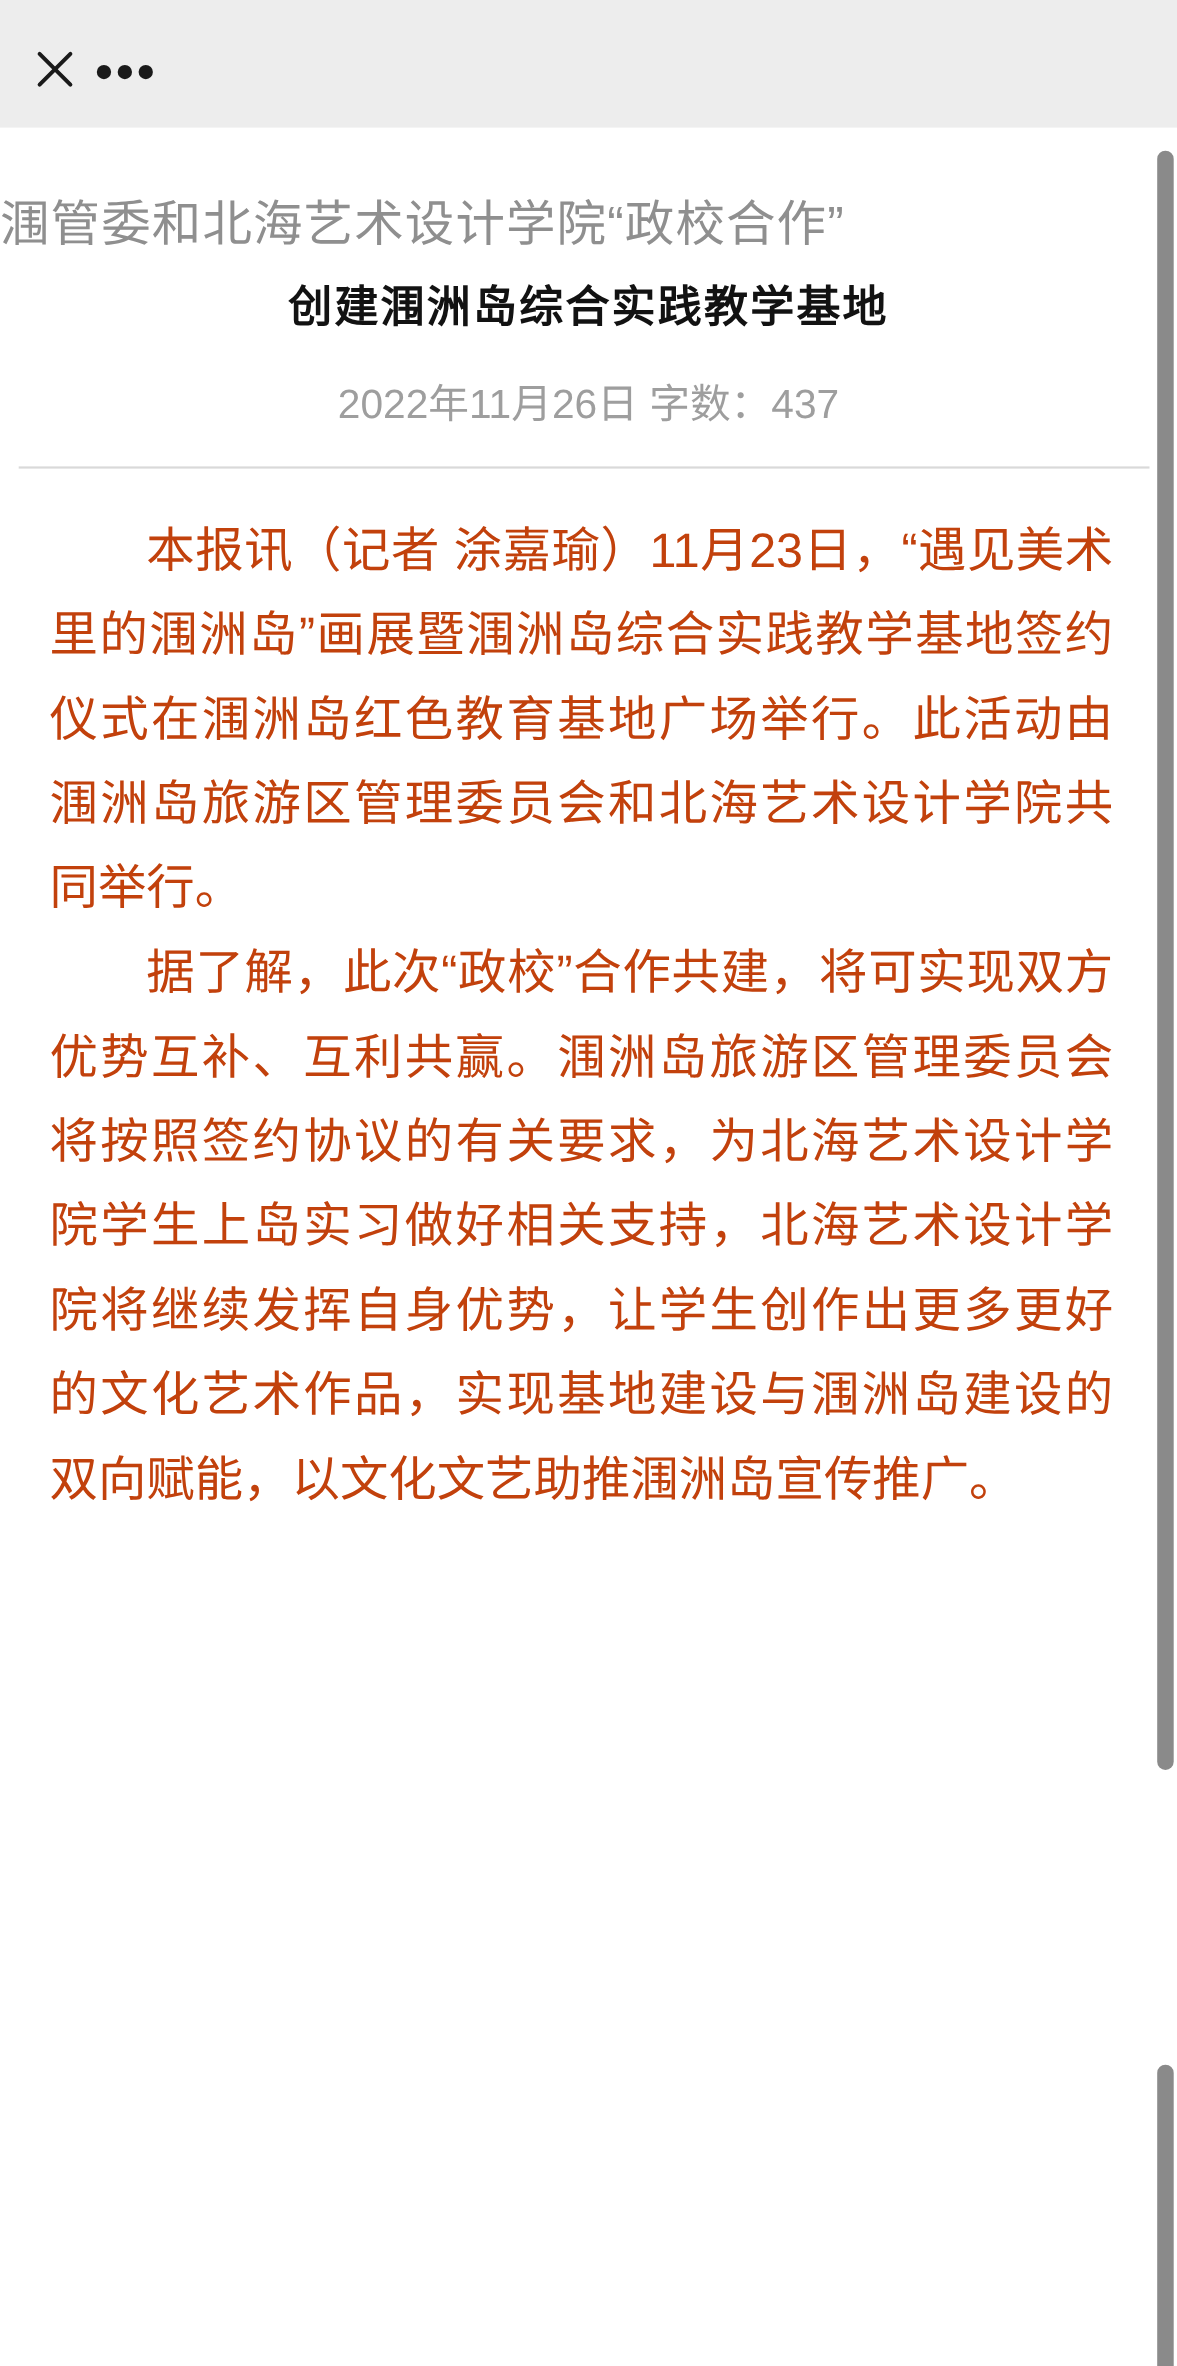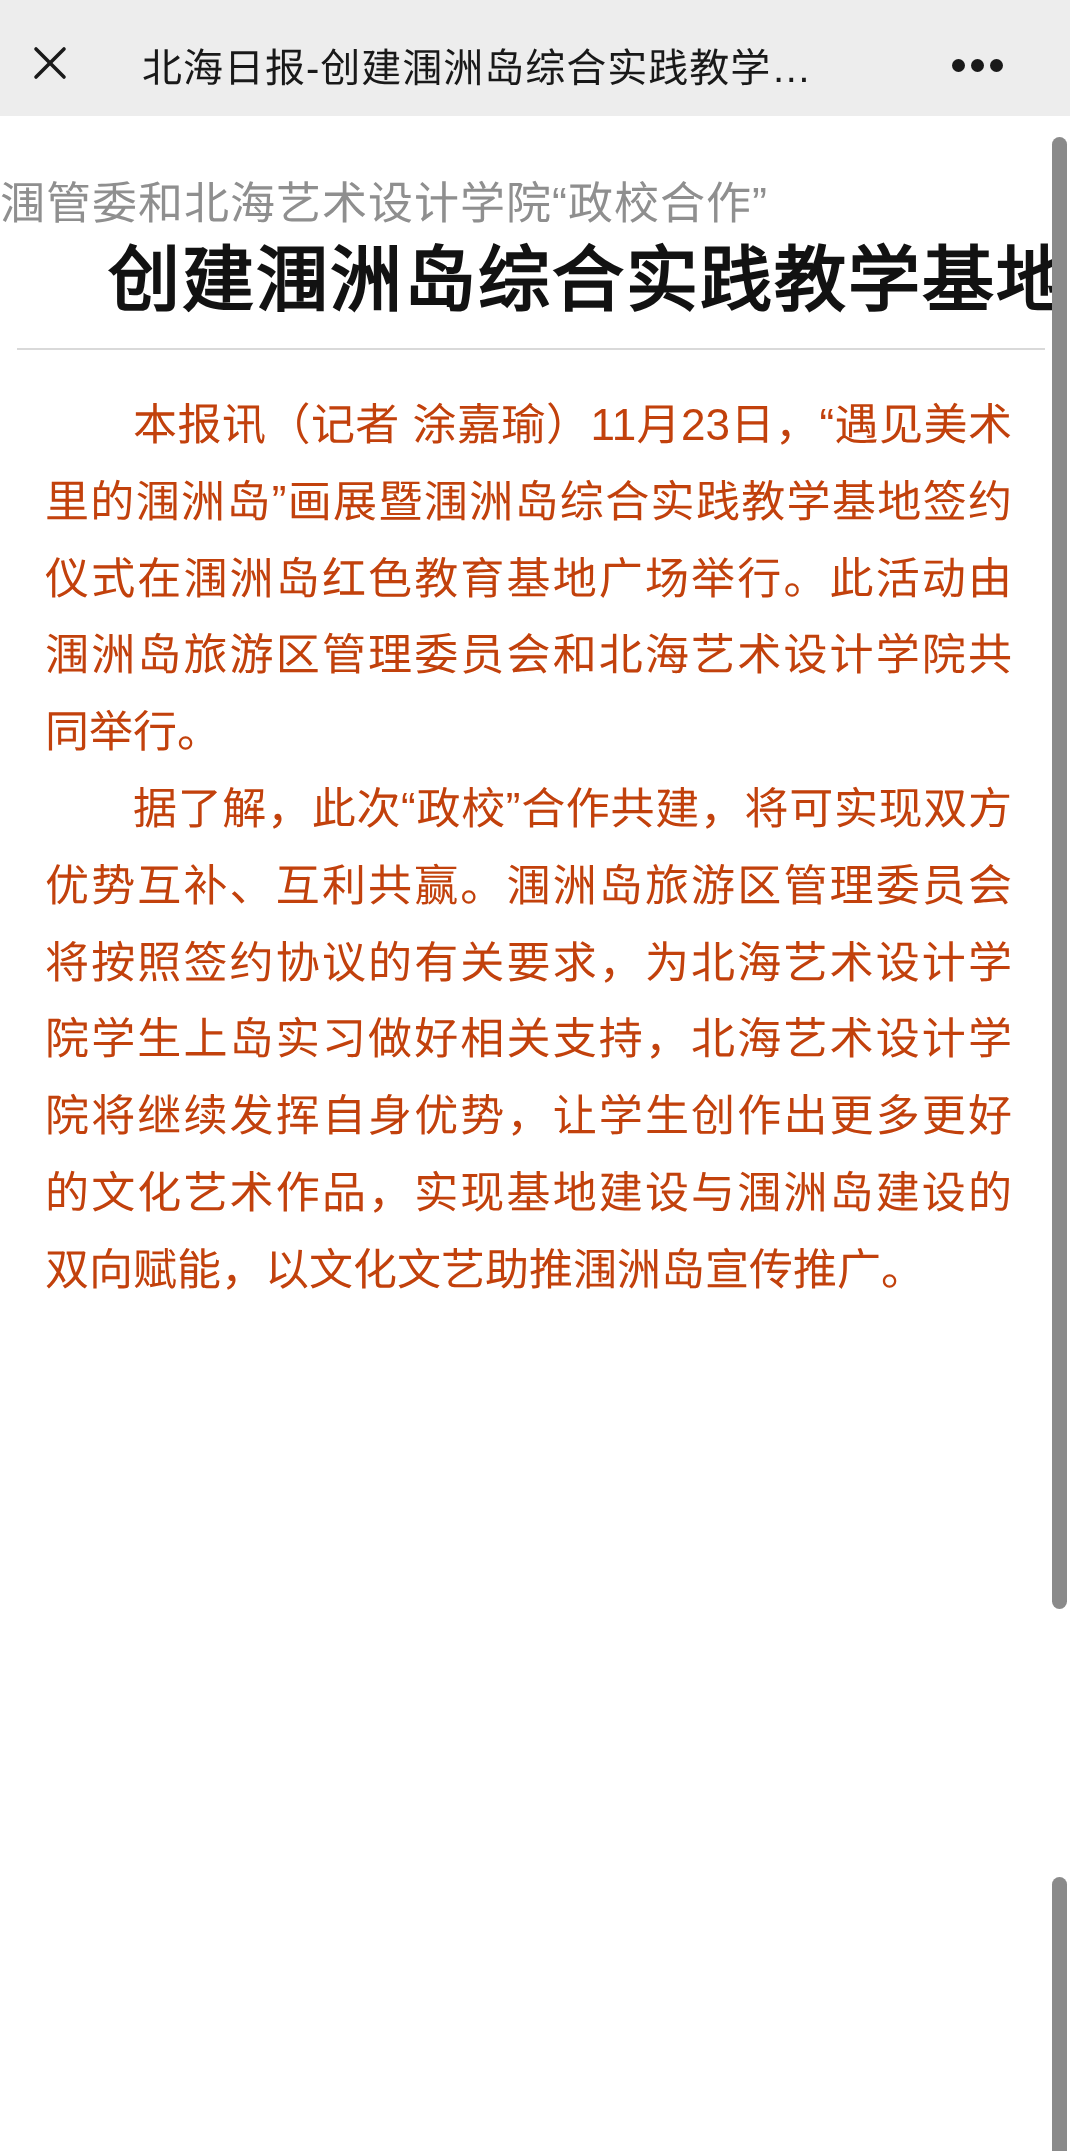--- a/index.html
+++ b/index.html
@@ -131,7 +131,6 @@
         </svg>
       </span>
     </div>
-    <div class="nav-title">北海日报-创建涠洲岛综合实践教学…</div>
     <div class="more-btn">
       <span class="dot"></span>
       <span class="dot"></span>

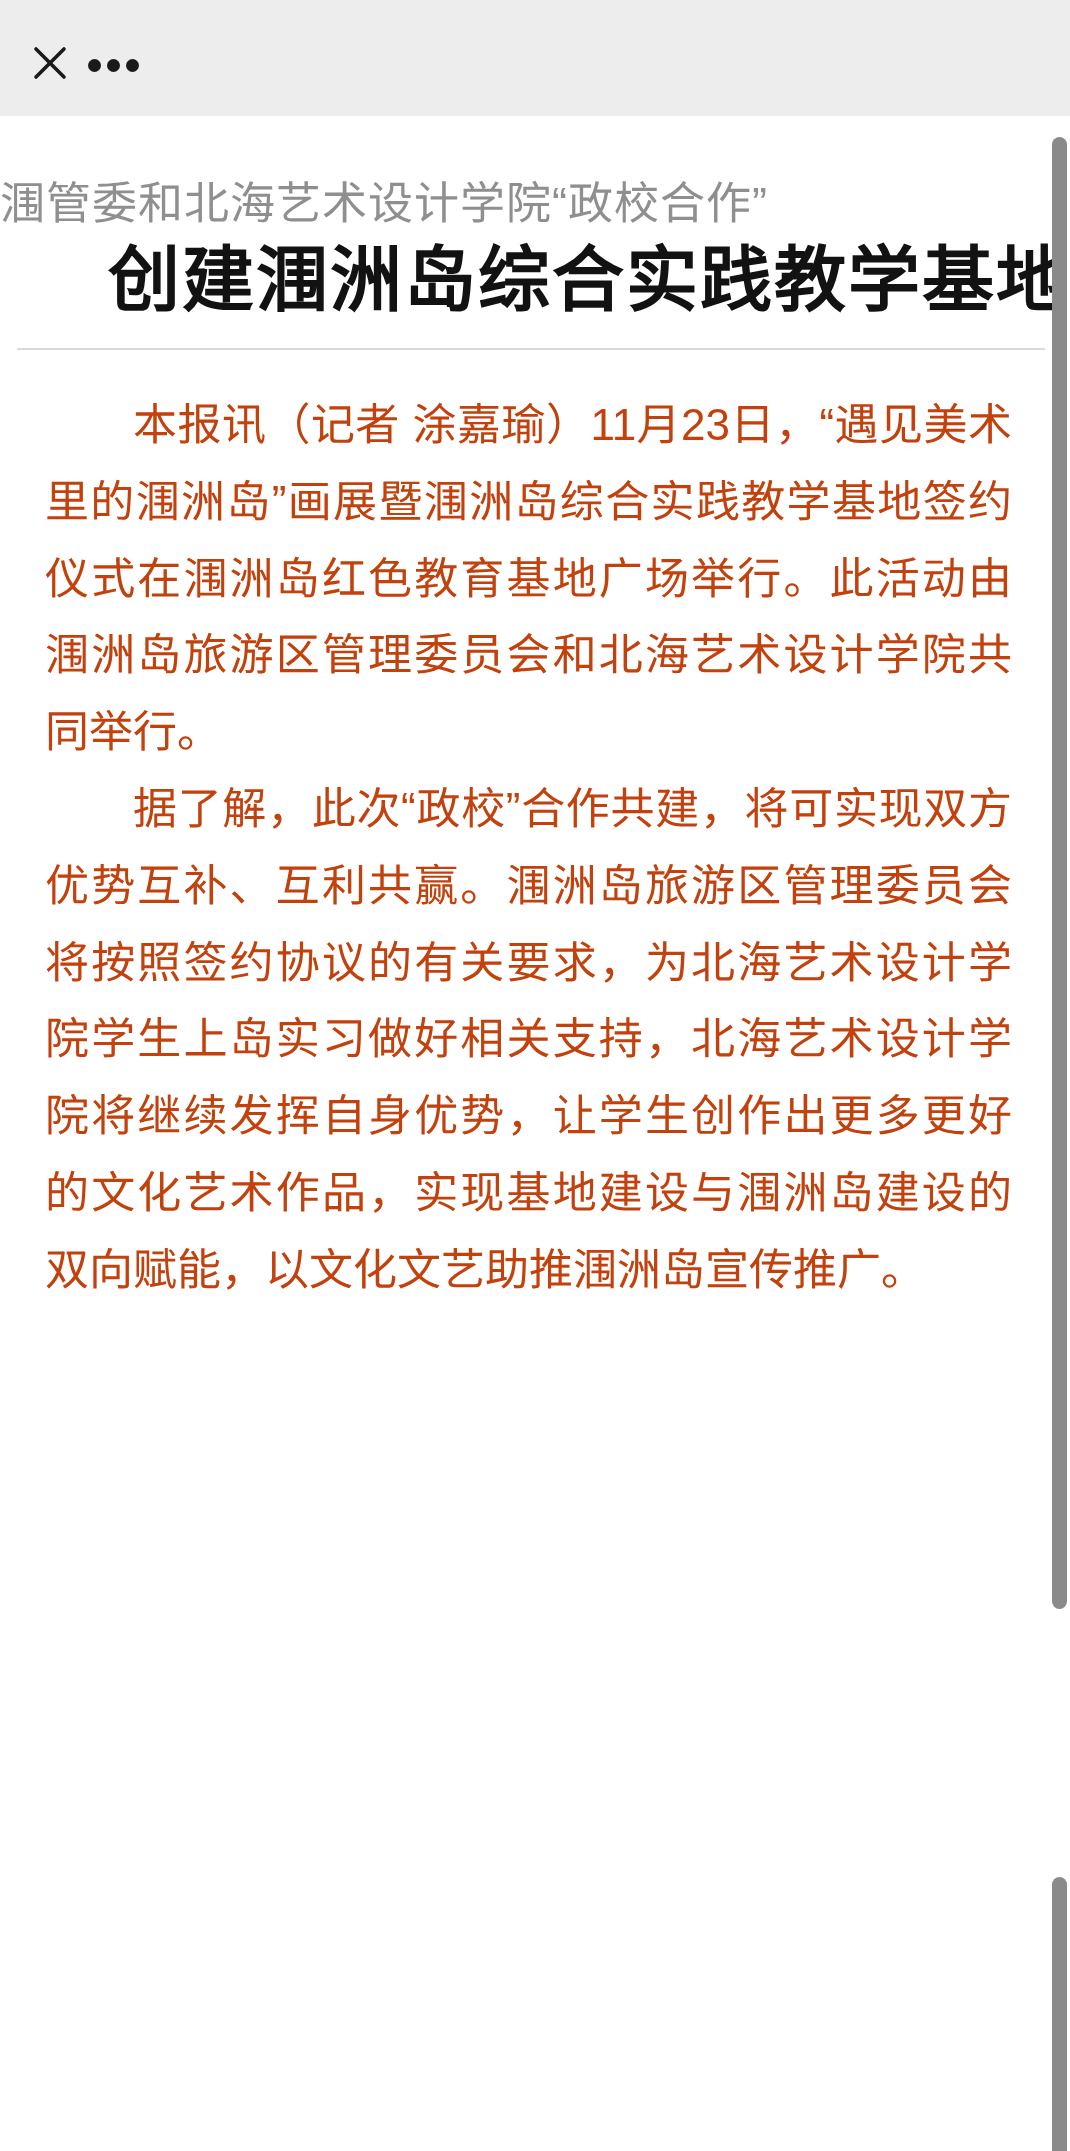--- a/index.html
+++ b/index.html
@@ -74,8 +74,8 @@
   }
   .headline {
     margin-top: 18px;
-    text-align: right;
-    font-size: 72px;
+    text-align: center;
+    font-size: 40px;
     line-height: 64px;
     font-weight: 700;
     color: #121212;

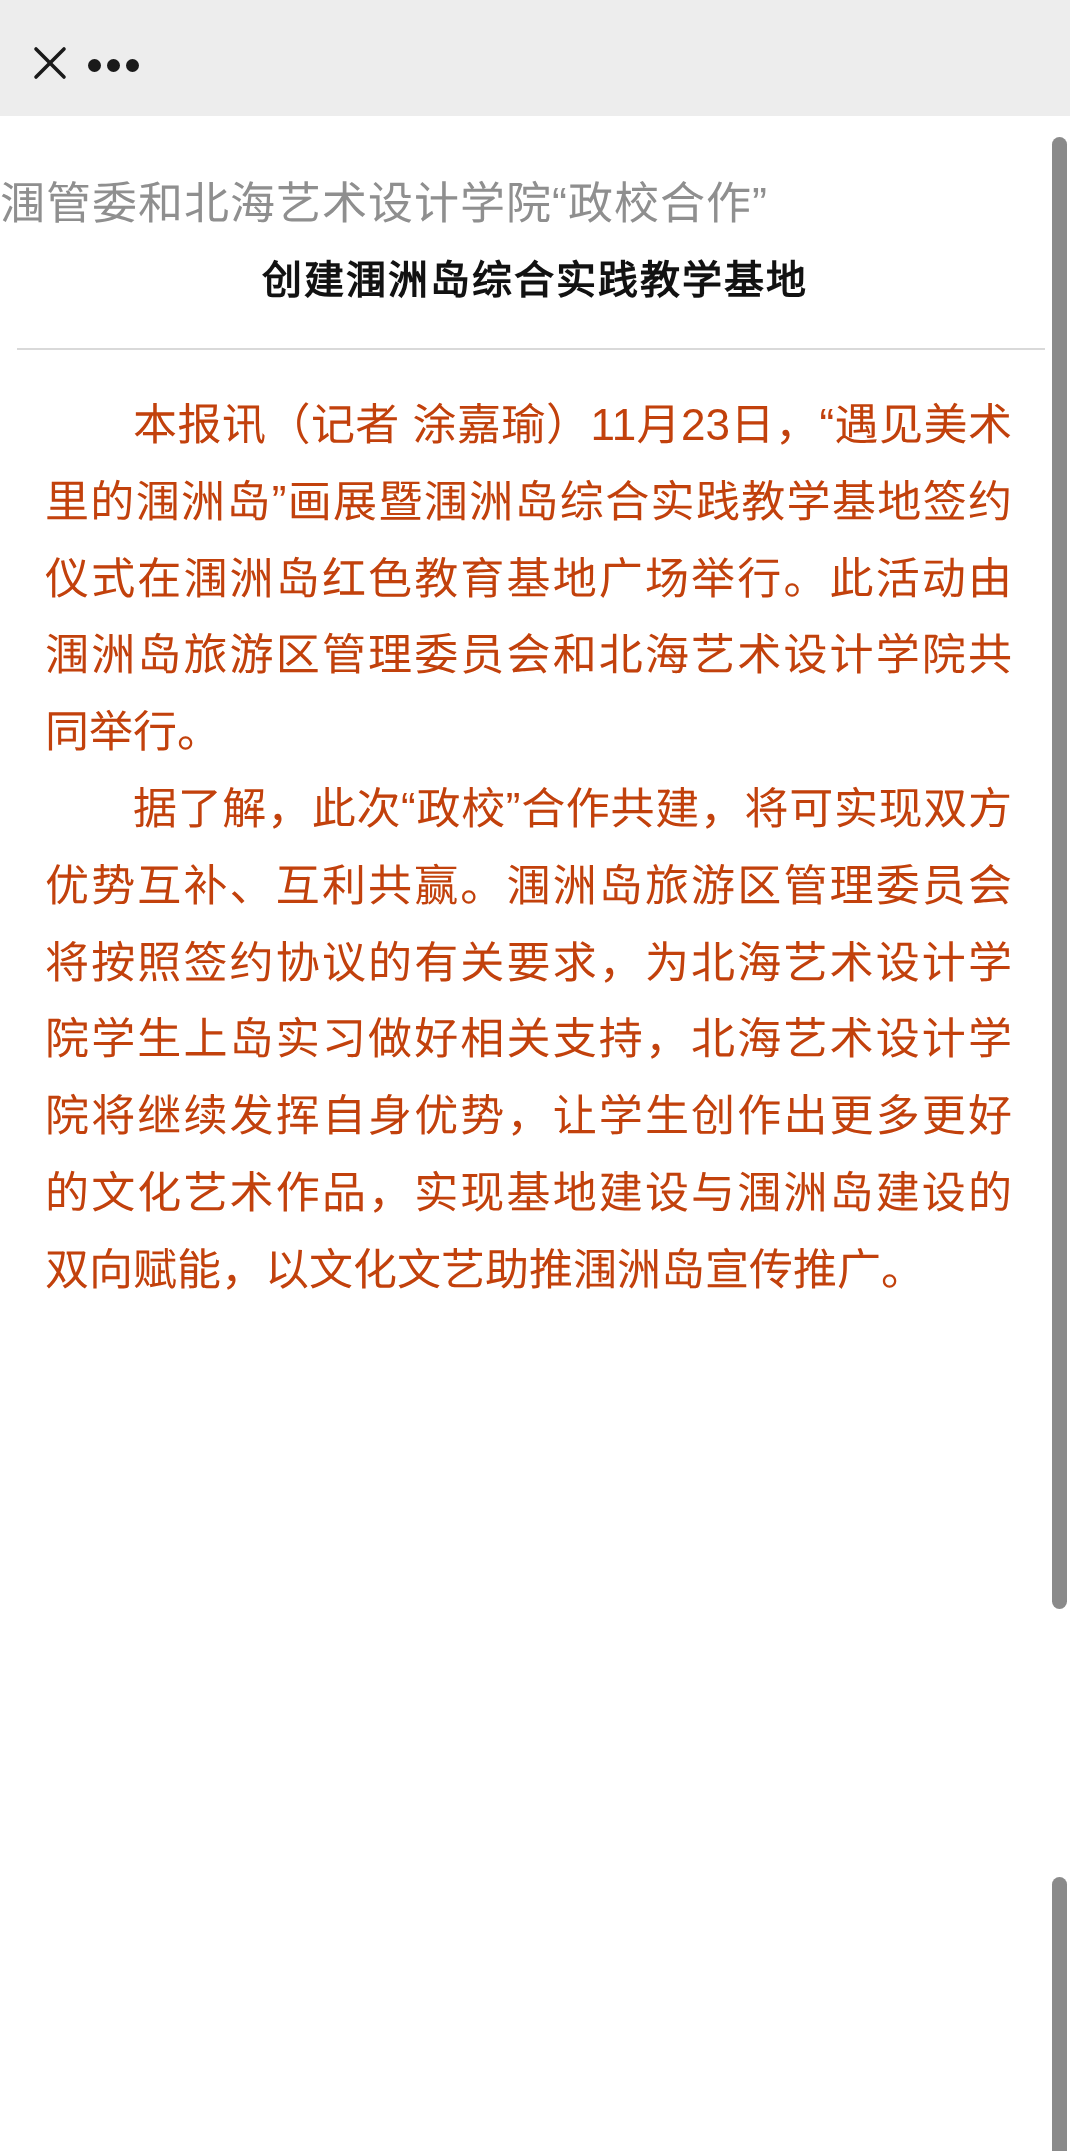--- a/index.html
+++ b/index.html
@@ -141,6 +141,7 @@
   <div class="article">
     <div class="subtitle">涠管委和北海艺术设计学院“政校合作”</div>
     <div class="headline">创建涠洲岛综合实践教学基地</div>
+    <div class="meta">2022年11月26日 字数：437</div>
     <div class="divider"></div>
 
     <div class="body-text">

